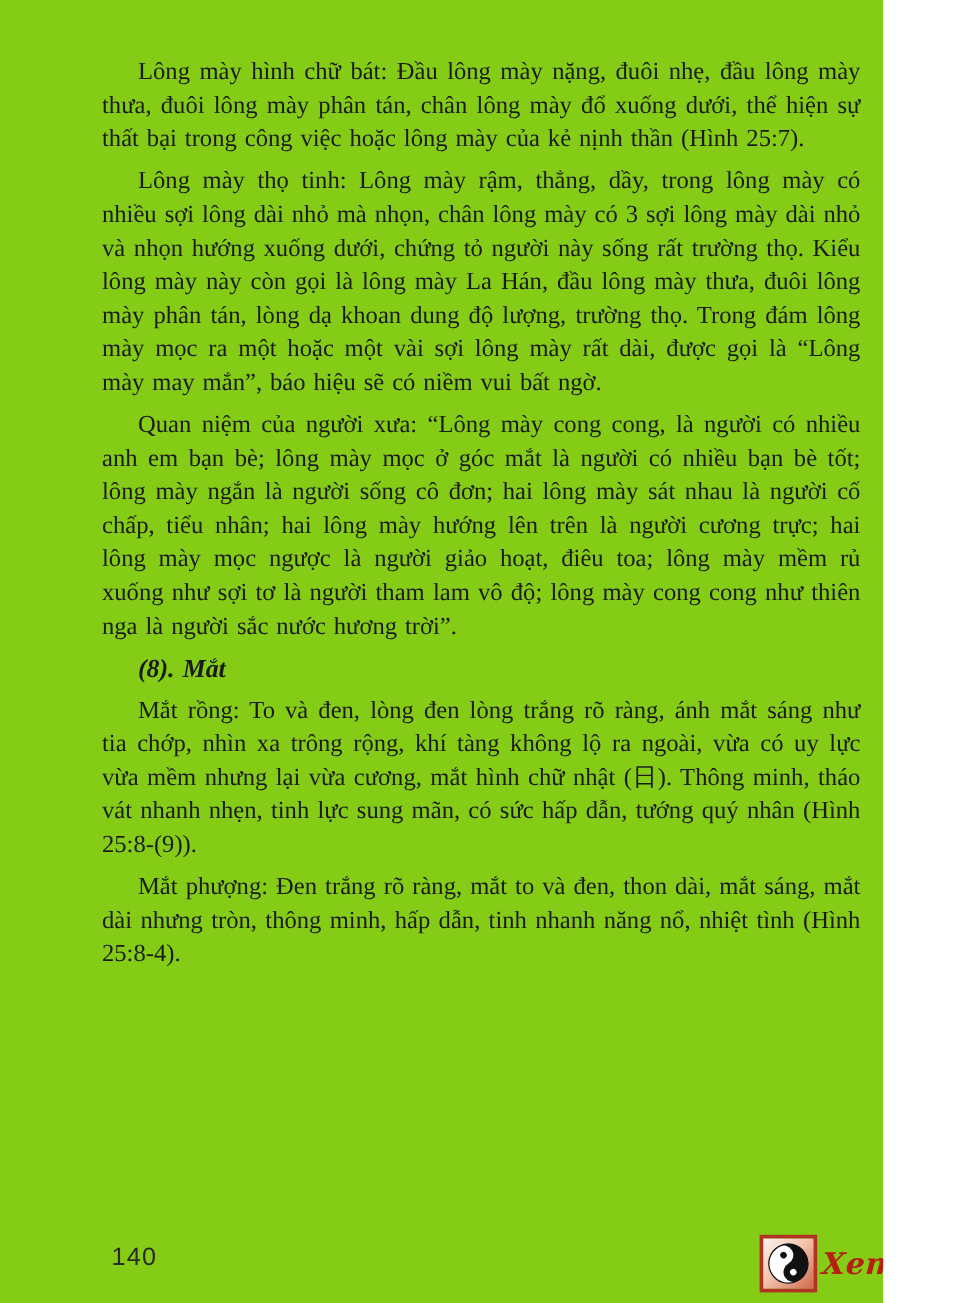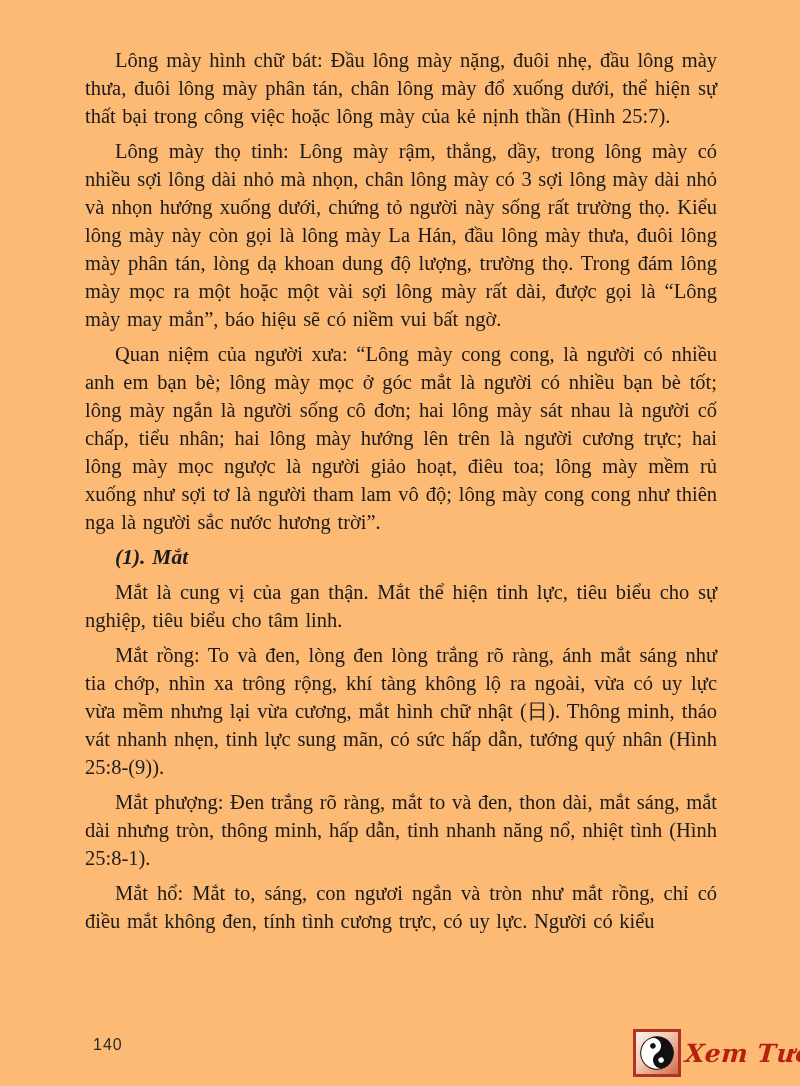--- a/index.html
+++ b/index.html
@@ -9,9 +9,9 @@
   }
   .page {
     position: relative;
-    width: 800px;
+    width: 736px;
     height: 1086px;
-    background: #fdba74;
+    background: #84cc16;
     overflow: hidden;
     font-family: "Liberation Serif", "DejaVu Serif", serif;
     color: #1b1b1b;

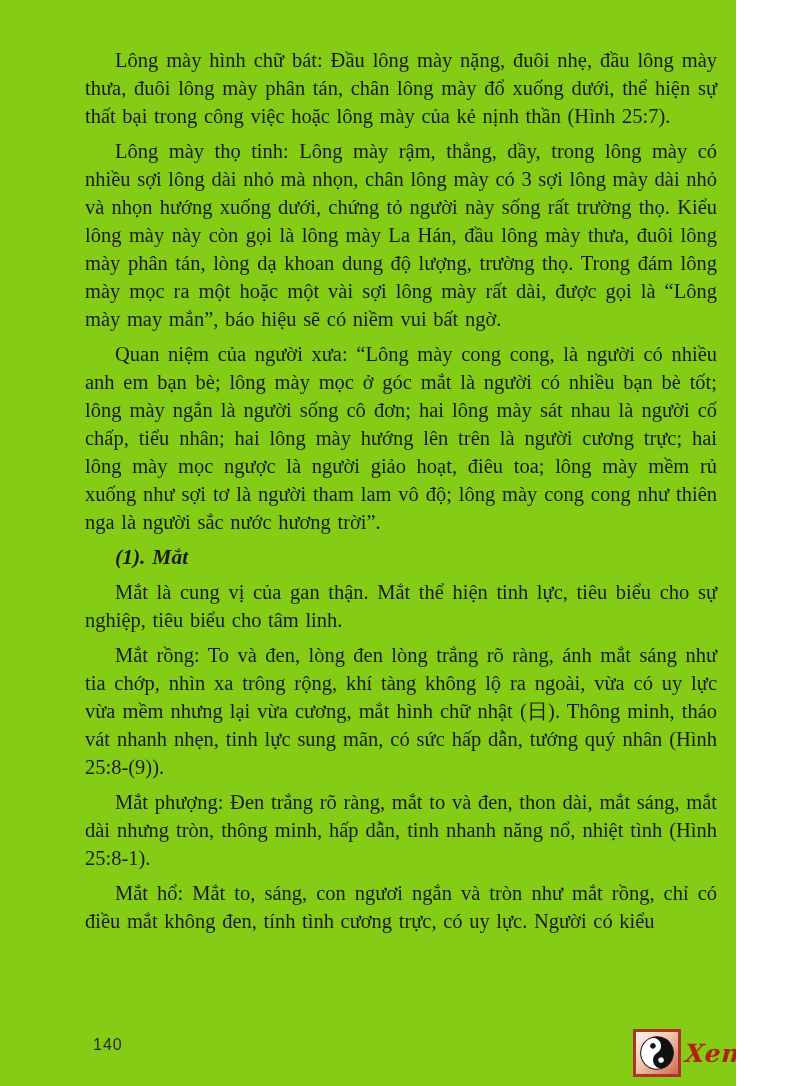--- a/index.html
+++ b/index.html
@@ -88,7 +88,7 @@
     <p>Lông mày hình chữ bát: Đầu lông mày nặng, đuôi nhẹ, đầu lông mày thưa, đuôi lông mày phân tán, chân lông mày đổ xuống dưới, thể hiện sự thất bại trong công việc hoặc lông mày của kẻ nịnh thần (Hình 25:7).</p>
     <p>Lông mày thọ tinh: Lông mày rậm, thẳng, dầy, trong lông mày có nhiều sợi lông dài nhỏ mà nhọn, chân lông mày có 3 sợi lông mày dài nhỏ và nhọn hướng xuống dưới, chứng tỏ người này sống rất trường thọ. Kiểu lông mày này còn gọi là lông mày La Hán, đầu lông mày thưa, đuôi lông mày phân tán, lòng dạ khoan dung độ lượng, trường thọ. Trong đám lông mày mọc ra một hoặc một vài sợi lông mày rất dài, được gọi là “Lông mày may mắn”, báo hiệu sẽ có niềm vui bất ngờ.</p>
     <p>Quan niệm của người xưa: “Lông mày cong cong, là người có nhiều anh em bạn bè; lông mày mọc ở góc mắt là người có nhiều bạn bè tốt; lông mày ngắn là người sống cô đơn; hai lông mày sát nhau là người cố chấp, tiểu nhân; hai lông mày hướng lên trên là người cương trực; hai lông mày mọc ngược là người giảo hoạt, điêu toa; lông mày mềm rủ xuống như sợi tơ là người tham lam vô độ; lông mày cong cong như thiên nga là người sắc nước hương trời”.</p>
-    <p class="section-heading">(1). Mắt</p>
+    <p class="section-heading">(8). Mắt</p>
     <p>Mắt là cung vị của gan thận. Mắt thể hiện tinh lực, tiêu biểu cho sự nghiệp, tiêu biểu cho tâm linh.</p>
     <p>Mắt rồng: To và đen, lòng đen lòng trắng rõ ràng, ánh mắt sáng như tia chớp, nhìn xa trông rộng, khí tàng không lộ ra ngoài, vừa có uy lực vừa mềm nhưng lại vừa cương, mắt hình chữ nhật (日). Thông minh, tháo vát nhanh nhẹn, tinh lực sung mãn, có sức hấp dẫn, tướng quý nhân (Hình 25:8-(9)).</p>
     <p>Mắt phượng: Đen trắng rõ ràng, mắt to và đen, thon dài, mắt sáng, mắt dài nhưng tròn, thông minh, hấp dẫn, tinh nhanh năng nổ, nhiệt tình (Hình 25:8-1).</p>

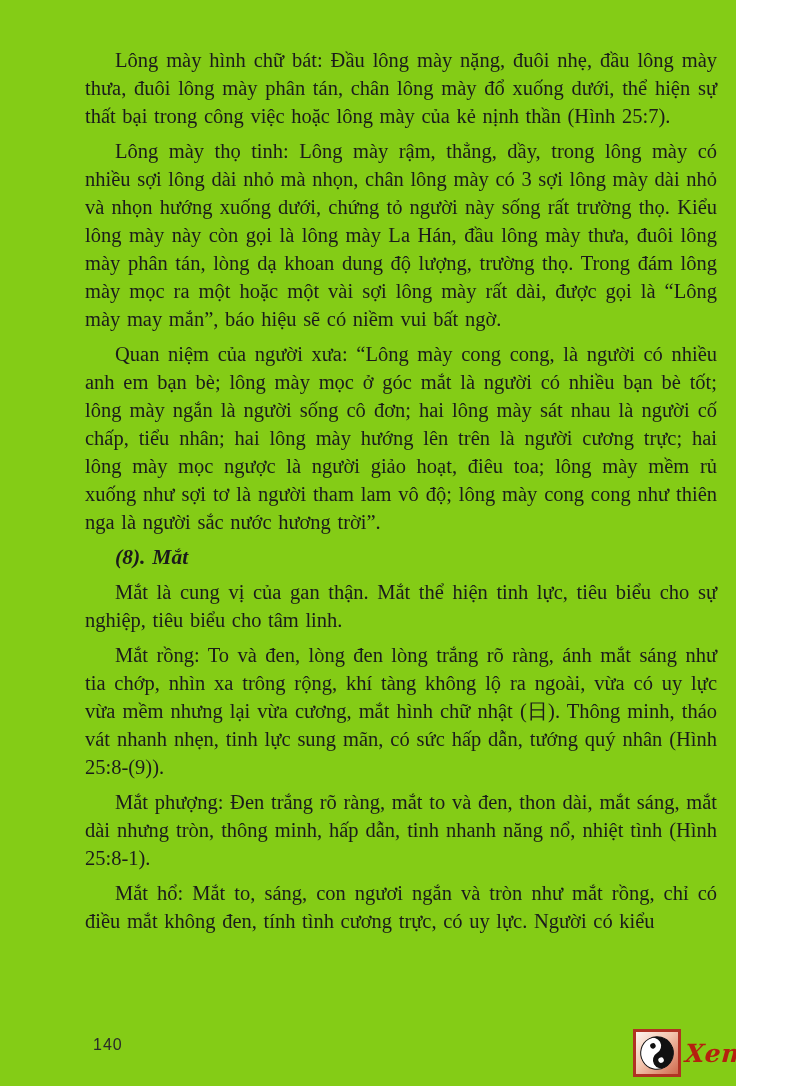--- a/index.html
+++ b/index.html
@@ -89,7 +89,6 @@
     <p>Lông mày thọ tinh: Lông mày rậm, thẳng, dầy, trong lông mày có nhiều sợi lông dài nhỏ mà nhọn, chân lông mày có 3 sợi lông mày dài nhỏ và nhọn hướng xuống dưới, chứng tỏ người này sống rất trường thọ. Kiểu lông mày này còn gọi là lông mày La Hán, đầu lông mày thưa, đuôi lông mày phân tán, lòng dạ khoan dung độ lượng, trường thọ. Trong đám lông mày mọc ra một hoặc một vài sợi lông mày rất dài, được gọi là “Lông mày may mắn”, báo hiệu sẽ có niềm vui bất ngờ.</p>
     <p>Quan niệm của người xưa: “Lông mày cong cong, là người có nhiều anh em bạn bè; lông mày mọc ở góc mắt là người có nhiều bạn bè tốt; lông mày ngắn là người sống cô đơn; hai lông mày sát nhau là người cố chấp, tiểu nhân; hai lông mày hướng lên trên là người cương trực; hai lông mày mọc ngược là người giảo hoạt, điêu toa; lông mày mềm rủ xuống như sợi tơ là người tham lam vô độ; lông mày cong cong như thiên nga là người sắc nước hương trời”.</p>
     <p class="section-heading">(8). Mắt</p>
-    <p>Mắt là cung vị của gan thận. Mắt thể hiện tinh lực, tiêu biểu cho sự nghiệp, tiêu biểu cho tâm linh.</p>
     <p>Mắt rồng: To và đen, lòng đen lòng trắng rõ ràng, ánh mắt sáng như tia chớp, nhìn xa trông rộng, khí tàng không lộ ra ngoài, vừa có uy lực vừa mềm nhưng lại vừa cương, mắt hình chữ nhật (日). Thông minh, tháo vát nhanh nhẹn, tinh lực sung mãn, có sức hấp dẫn, tướng quý nhân (Hình 25:8-(9)).</p>
     <p>Mắt phượng: Đen trắng rõ ràng, mắt to và đen, thon dài, mắt sáng, mắt dài nhưng tròn, thông minh, hấp dẫn, tinh nhanh năng nổ, nhiệt tình (Hình 25:8-1).</p>
     <p>Mắt hổ: Mắt to, sáng, con ngươi ngắn và tròn như mắt rồng, chỉ có điều mắt không đen, tính tình cương trực, có uy lực. Người có kiểu</p>

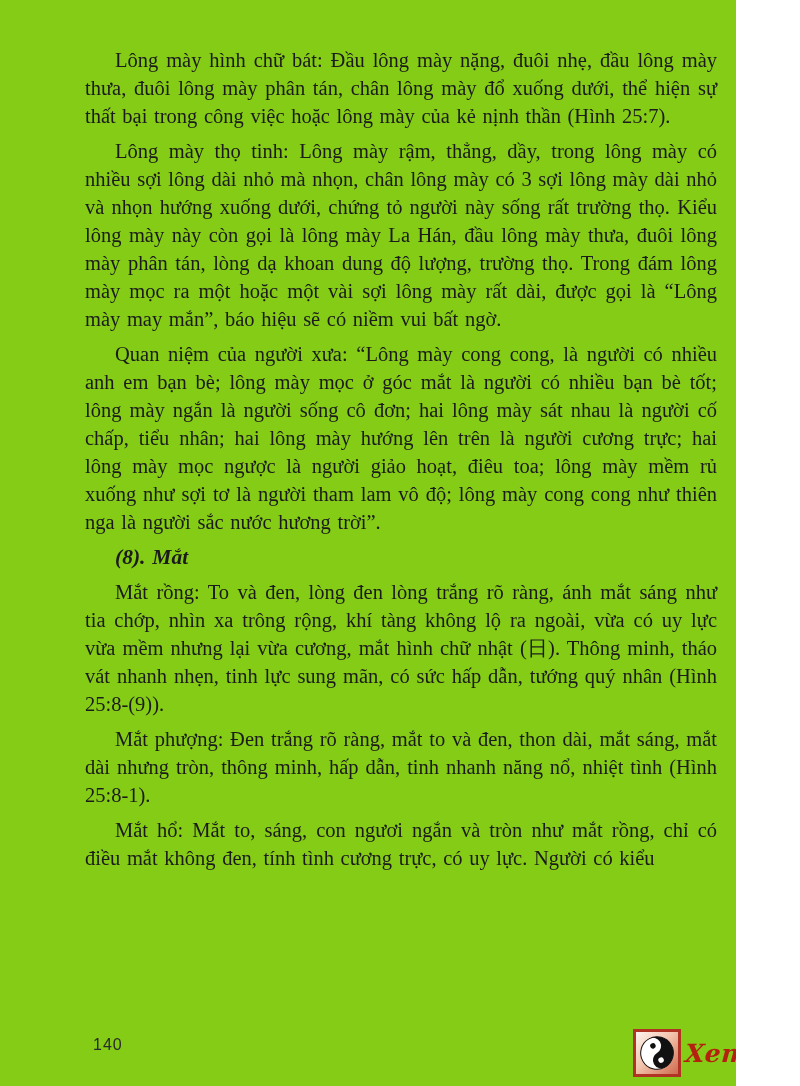--- a/index.html
+++ b/index.html
@@ -90,7 +90,7 @@
     <p>Quan niệm của người xưa: “Lông mày cong cong, là người có nhiều anh em bạn bè; lông mày mọc ở góc mắt là người có nhiều bạn bè tốt; lông mày ngắn là người sống cô đơn; hai lông mày sát nhau là người cố chấp, tiểu nhân; hai lông mày hướng lên trên là người cương trực; hai lông mày mọc ngược là người giảo hoạt, điêu toa; lông mày mềm rủ xuống như sợi tơ là người tham lam vô độ; lông mày cong cong như thiên nga là người sắc nước hương trời”.</p>
     <p class="section-heading">(8). Mắt</p>
     <p>Mắt rồng: To và đen, lòng đen lòng trắng rõ ràng, ánh mắt sáng như tia chớp, nhìn xa trông rộng, khí tàng không lộ ra ngoài, vừa có uy lực vừa mềm nhưng lại vừa cương, mắt hình chữ nhật (日). Thông minh, tháo vát nhanh nhẹn, tinh lực sung mãn, có sức hấp dẫn, tướng quý nhân (Hình 25:8-(9)).</p>
-    <p>Mắt phượng: Đen trắng rõ ràng, mắt to và đen, thon dài, mắt sáng, mắt dài nhưng tròn, thông minh, hấp dẫn, tinh nhanh năng nổ, nhiệt tình (Hình 25:8-1).</p>
+    <p>Mắt phượng: Đen trắng rõ ràng, mắt to và đen, thon dài, mắt sáng, mắt dài nhưng tròn, thông minh, hấp dẫn, tinh nhanh năng nổ, nhiệt tình (Hình 25:8-4).</p>
     <p>Mắt hổ: Mắt to, sáng, con ngươi ngắn và tròn như mắt rồng, chỉ có điều mắt không đen, tính tình cương trực, có uy lực. Người có kiểu</p>
   </div>
 

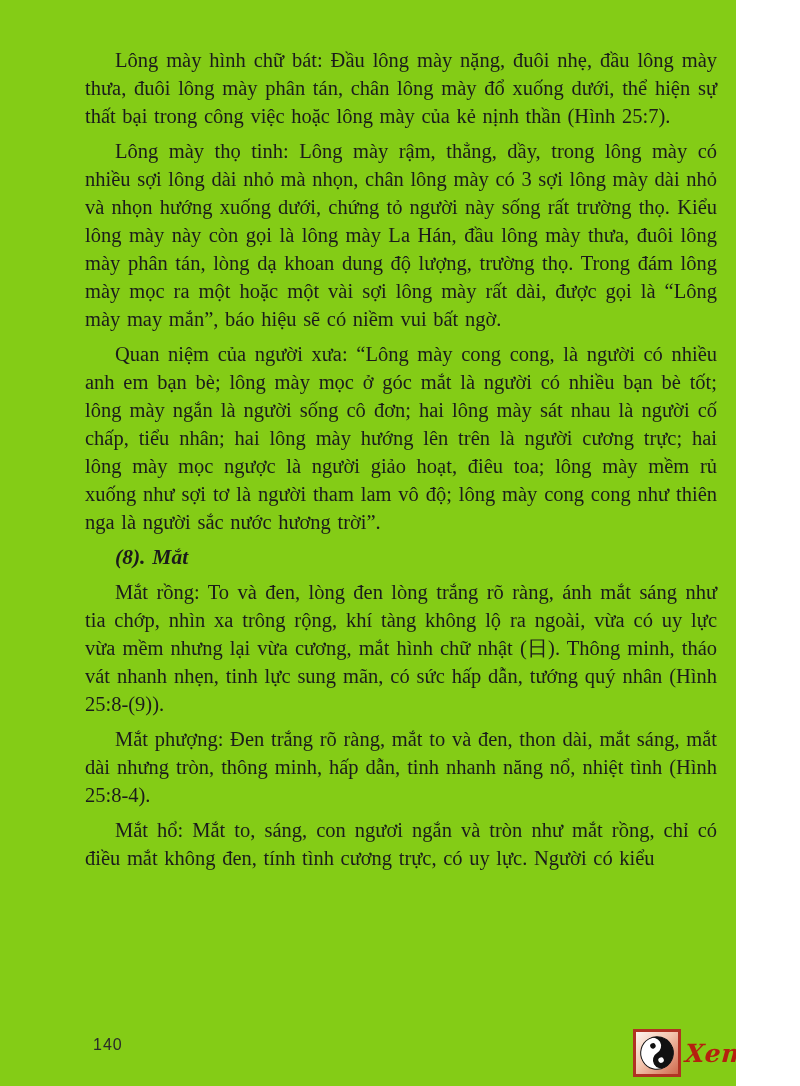--- a/index.html
+++ b/index.html
@@ -91,7 +91,6 @@
     <p class="section-heading">(8). Mắt</p>
     <p>Mắt rồng: To và đen, lòng đen lòng trắng rõ ràng, ánh mắt sáng như tia chớp, nhìn xa trông rộng, khí tàng không lộ ra ngoài, vừa có uy lực vừa mềm nhưng lại vừa cương, mắt hình chữ nhật (日). Thông minh, tháo vát nhanh nhẹn, tinh lực sung mãn, có sức hấp dẫn, tướng quý nhân (Hình 25:8-(9)).</p>
     <p>Mắt phượng: Đen trắng rõ ràng, mắt to và đen, thon dài, mắt sáng, mắt dài nhưng tròn, thông minh, hấp dẫn, tinh nhanh năng nổ, nhiệt tình (Hình 25:8-4).</p>
-    <p>Mắt hổ: Mắt to, sáng, con ngươi ngắn và tròn như mắt rồng, chỉ có điều mắt không đen, tính tình cương trực, có uy lực. Người có kiểu</p>
   </div>
 
   <div class="page-number">140</div>

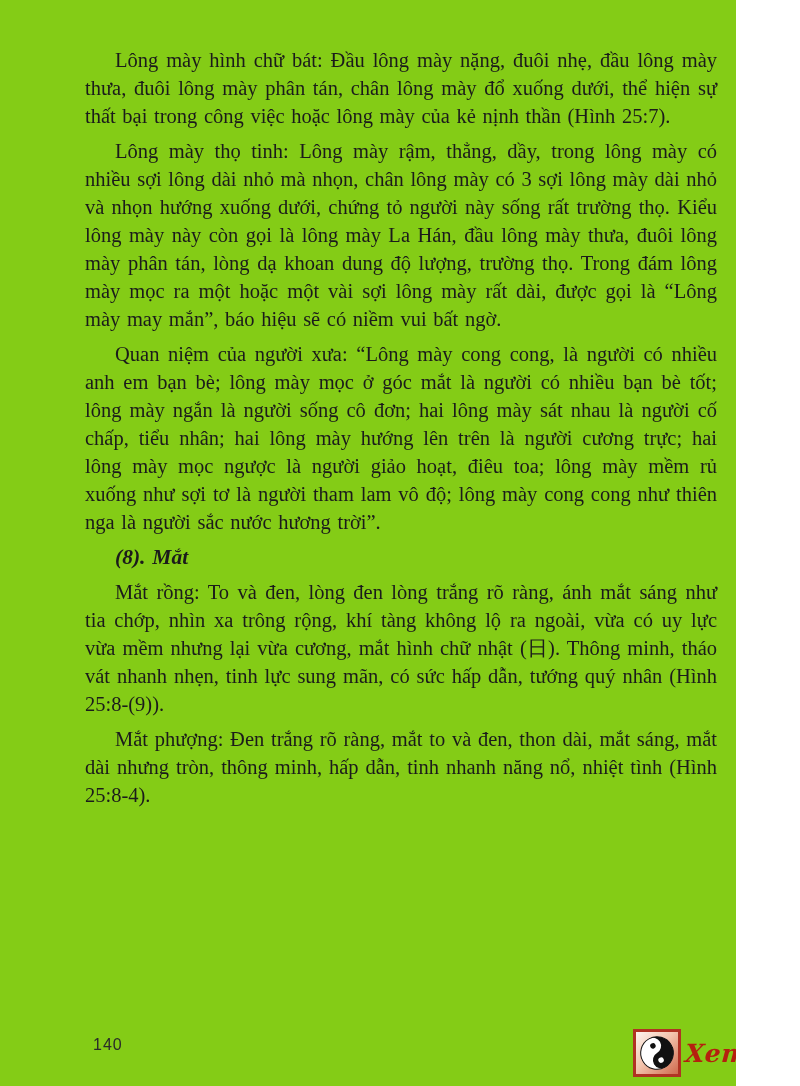--- a/index.html
+++ b/index.html
@@ -42,7 +42,7 @@
     left: 93px;
     top: 1036px;
     font-family: "Liberation Sans", "DejaVu Sans", sans-serif;
-    font-size: 16px;
+    font-size: 21px;
     letter-spacing: 1px;
     color: #2a2a2a;
   }

